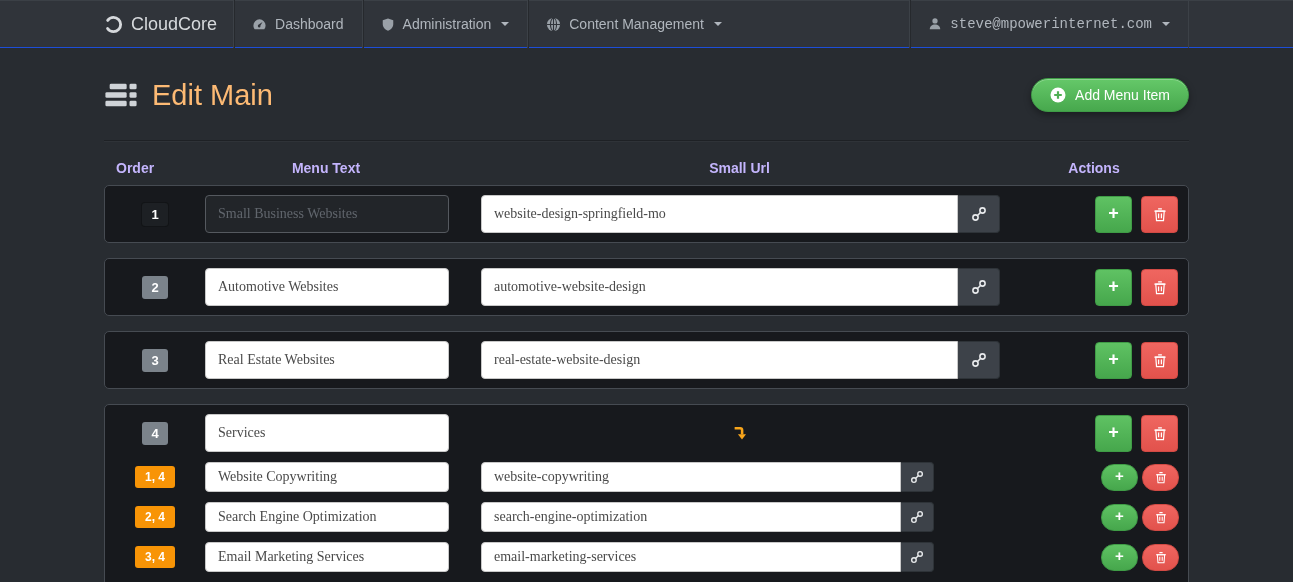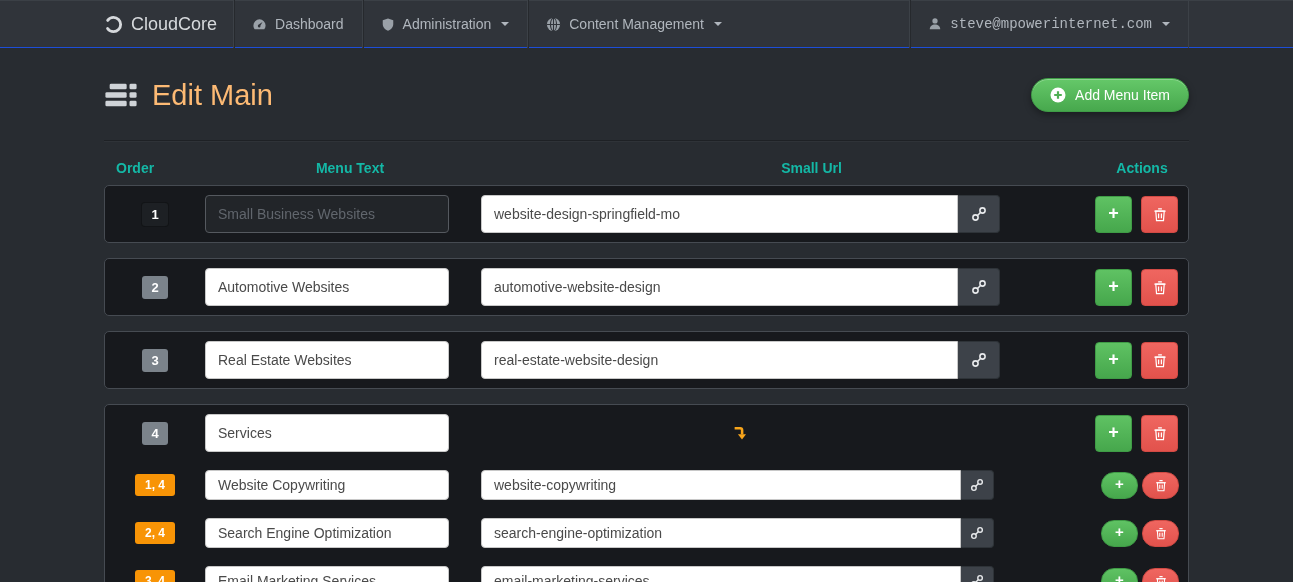--- a/index.html
+++ b/index.html
@@ -69,7 +69,7 @@
     grid-template-columns:100px 244px 32px 519px 1fr;
     align-items:center;
   }
-  .thead { margin-top:10px; padding:9px 0; font-weight:bold; font-size:14px; color:#14b8a6;gap:24px; }
+  .thead { margin-top:10px; padding:9px 0; font-weight:bold; font-size:14px; color:#c4b5fd; }
   .thead .h-order { padding-left:12px; }
   .thead .h-menu, .thead .h-target { text-align:center; }
   .thead .h-actions { text-align:center; }

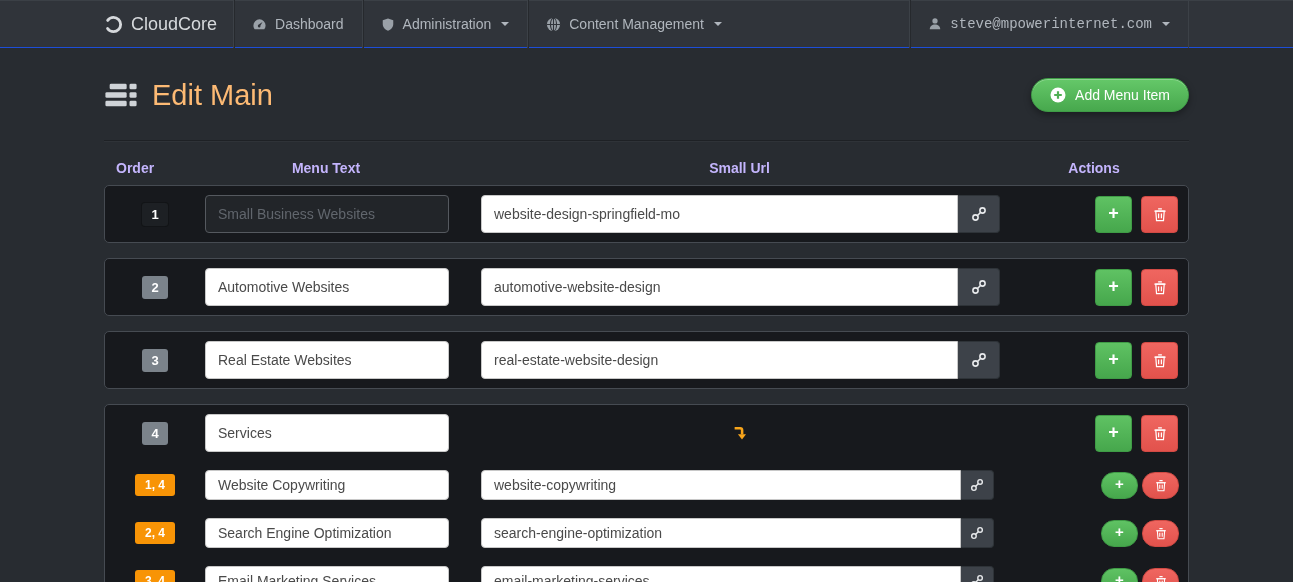--- a/index.html
+++ b/index.html
@@ -91,7 +91,7 @@
   input.txt {
     width:244px; height:38px; border:1px solid #c8c8c8; border-radius:4px;
     background:#fff; color:#4a4a4a; font-size:14px; padding:0 12px;
-    font-family:Liberation Sans, sans-serif; outline:none;
+    font-family:Liberation Serif, serif; outline:none;
   }
   input.txt.editing {
     background:#222529; border:1px solid #55595f; color:#61666d;

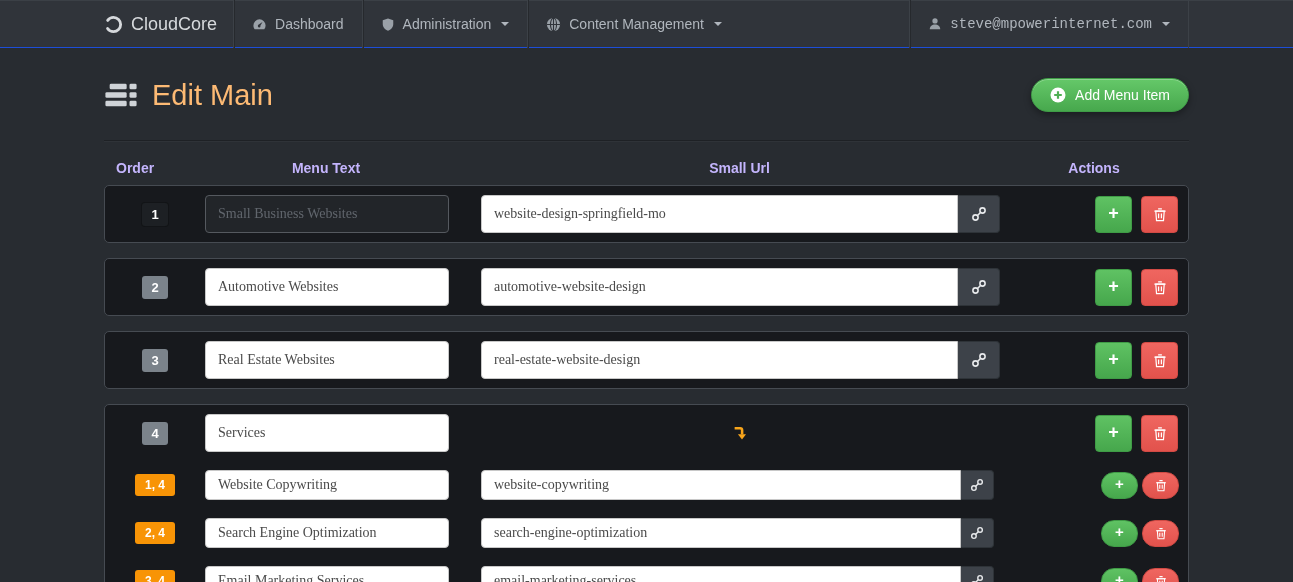--- a/index.html
+++ b/index.html
@@ -116,7 +116,7 @@
   .btn-red   { background:linear-gradient(#ef6660,#e2524c); border-color:#d14a44; }
 
   
-  .sub-row { margin-top:18px; }
+  .sub-row { margin-top:10px; }
   .sub-row input.txt { height:30px; font-size:14px; width:244px; }
   .sub-row .target-group input.txt { width:480px; }
   .sub-row .addon { width:33px; height:30px; }

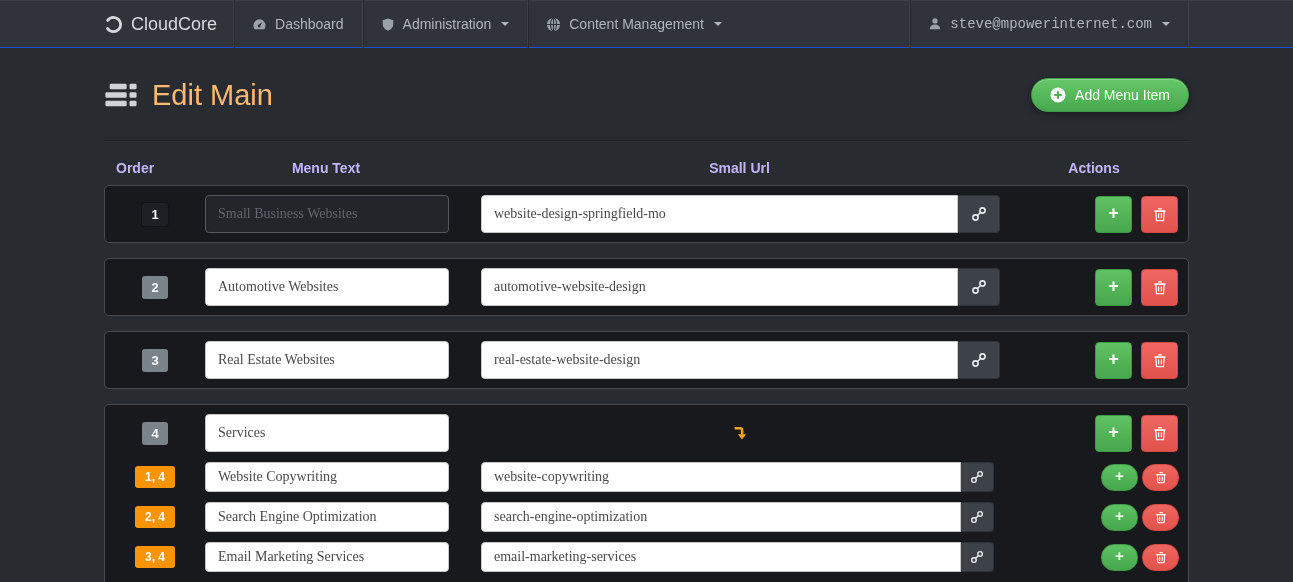--- a/index.html
+++ b/index.html
@@ -118,7 +118,7 @@
   
   .sub-row { margin-top:10px; }
   .sub-row input.txt { height:30px; font-size:14px; width:244px; }
-  .sub-row .target-group input.txt { width:480px; }
+  .sub-row .target-group input.txt { width:420px; }
   .sub-row .addon { width:33px; height:30px; }
   .sub-row .actions-cell { gap:4px; margin-right:9px; }
   .sub-row .btn-sq { width:37px; height:27px; border-radius:13px; font-size:15px; }

